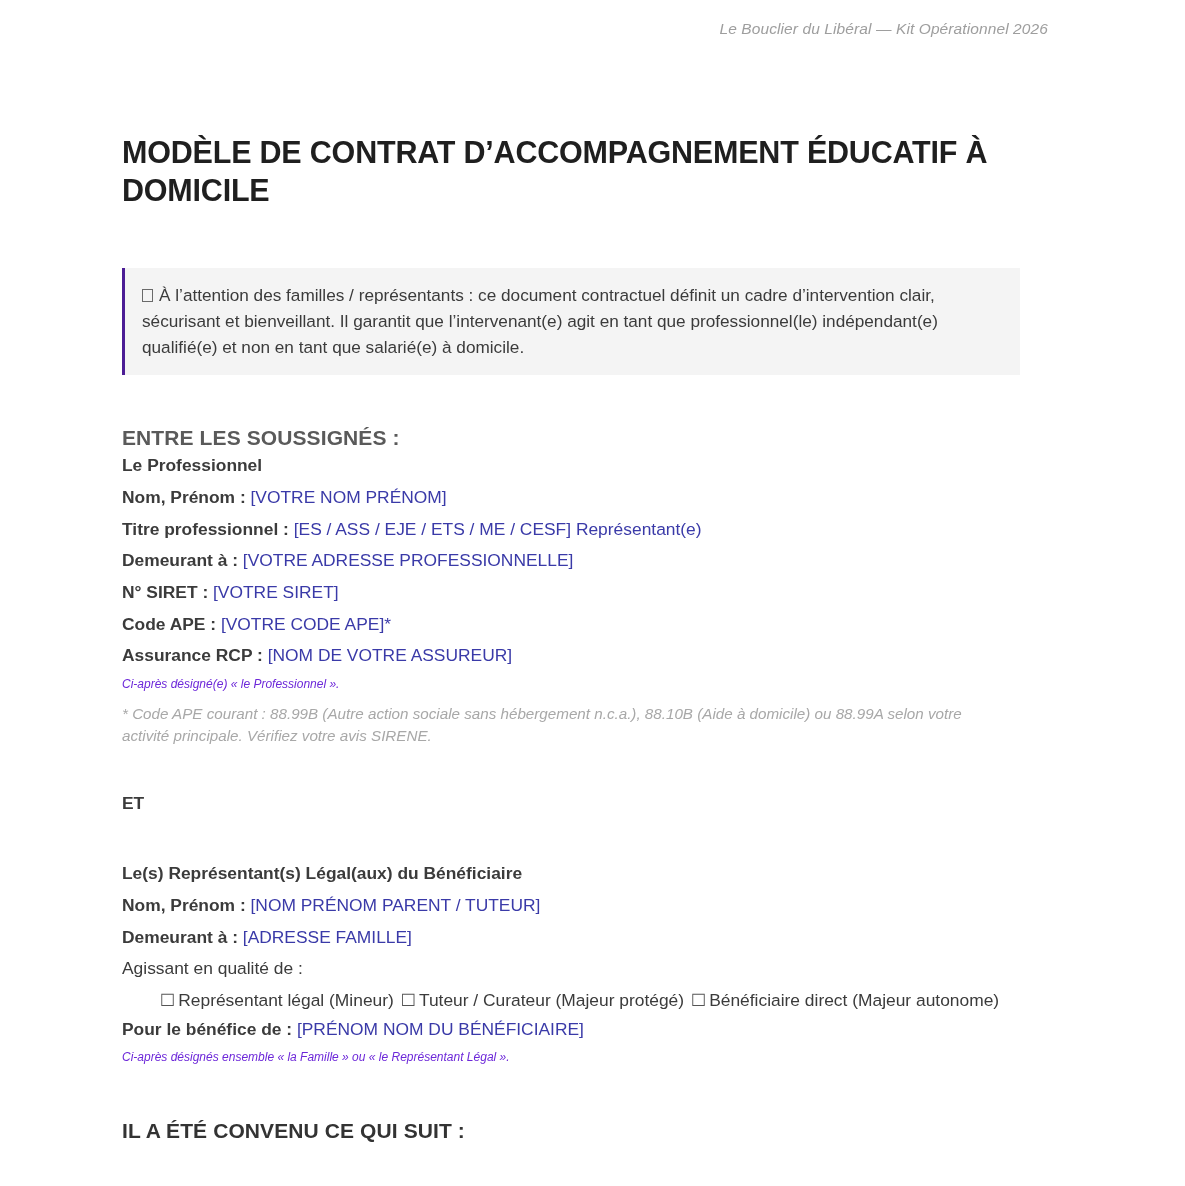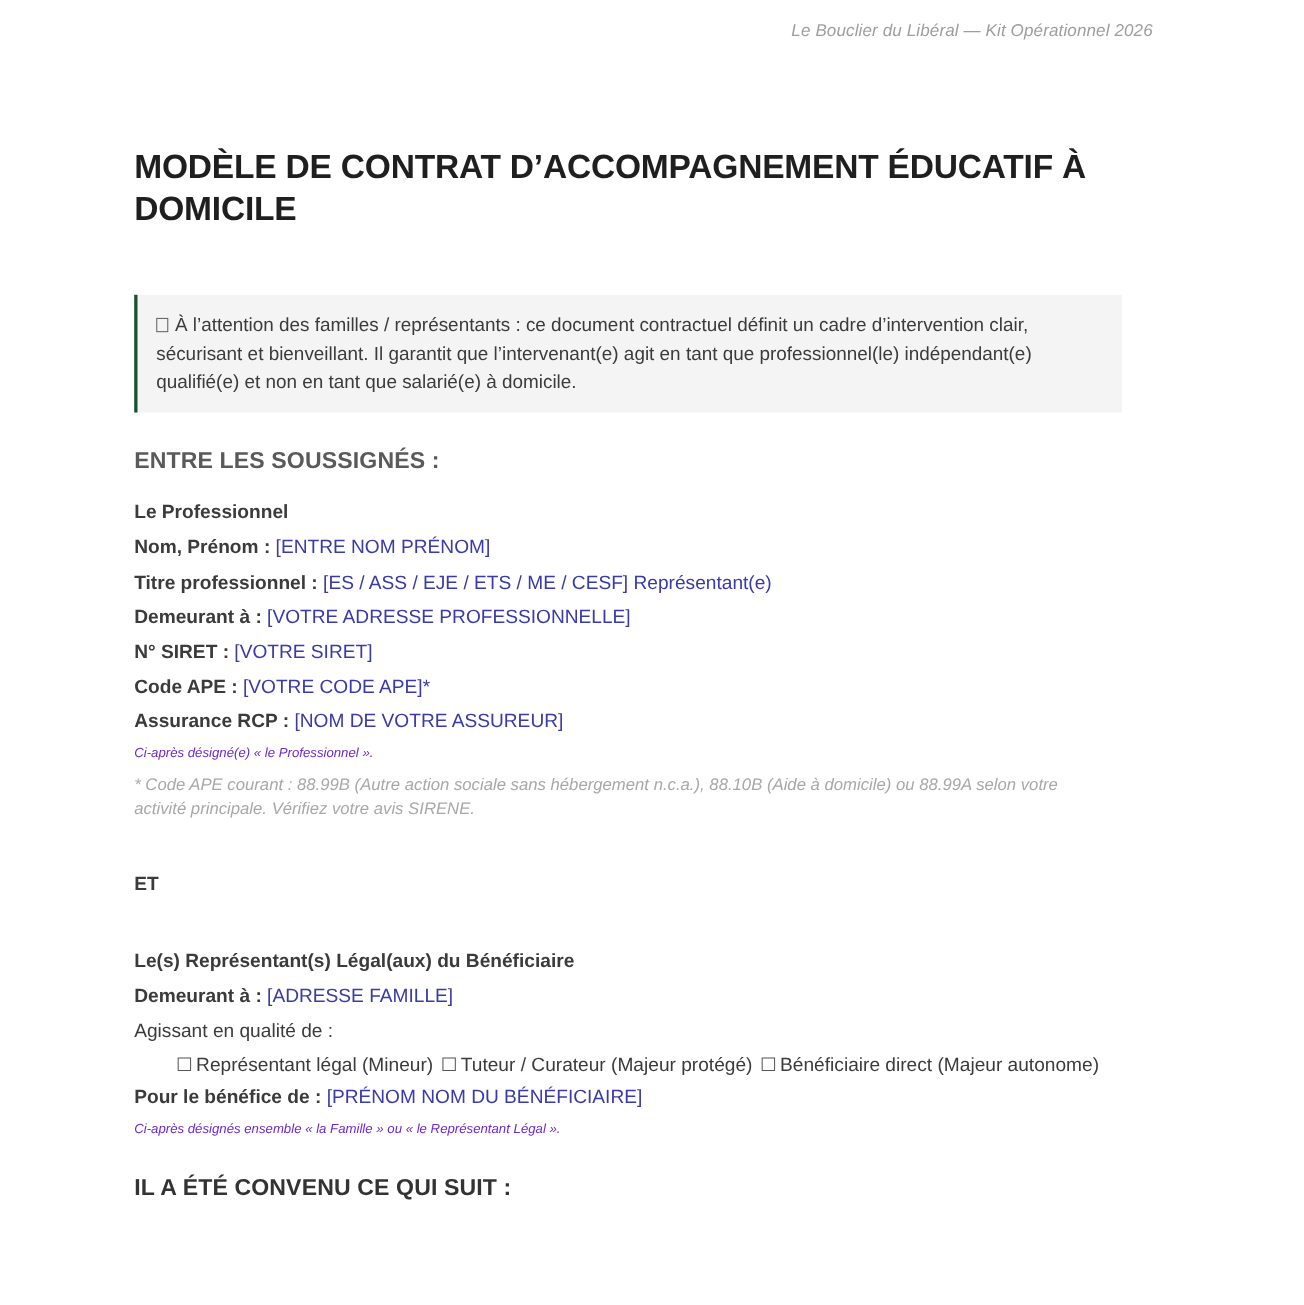--- a/index.html
+++ b/index.html
@@ -60,7 +60,7 @@
   
   .callout {
     margin-top: 58px;
-    border-left: 3px solid #14532d;
+    border-left: 3px solid #4c1d95;
     background: #f4f4f4;
     width: 898px;
     padding: 14px 16px 15px 17px;

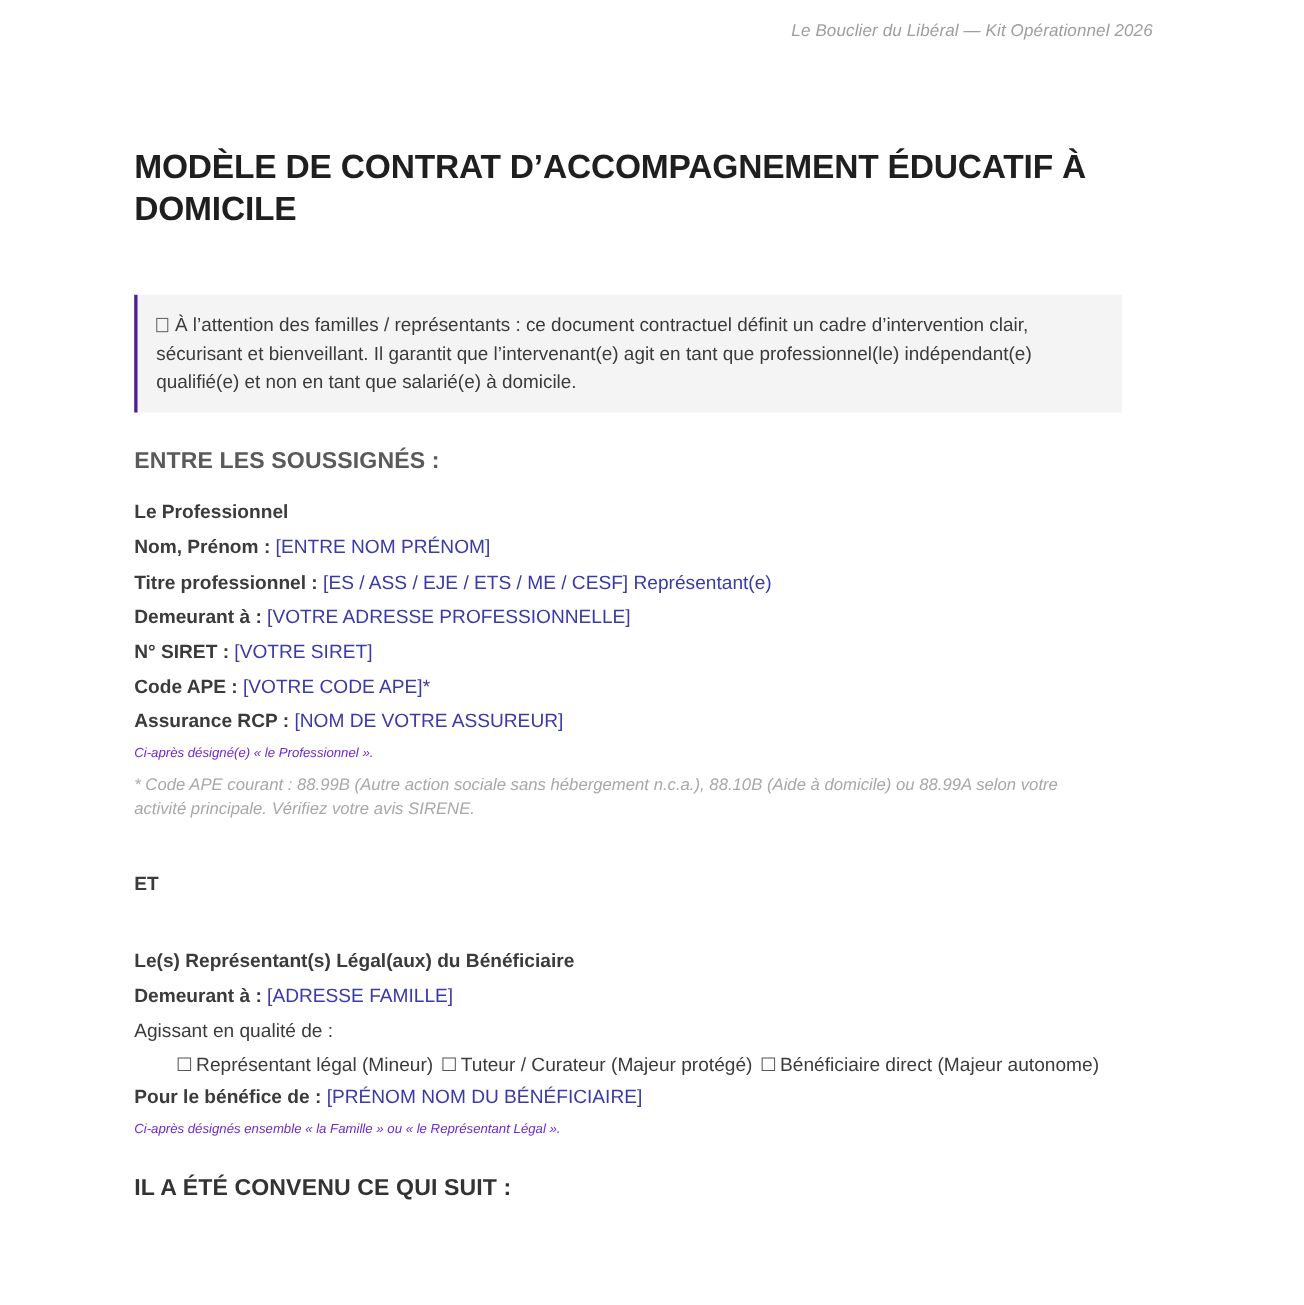--- a/index.html
+++ b/index.html
@@ -79,7 +79,7 @@
 
   
   h2.section-heading {
-    margin: 32px 0 0 0;
+    margin: 51px 0 0 0;
     font-size: 21px;
     font-weight: bold;
     color: #5a5a5a;

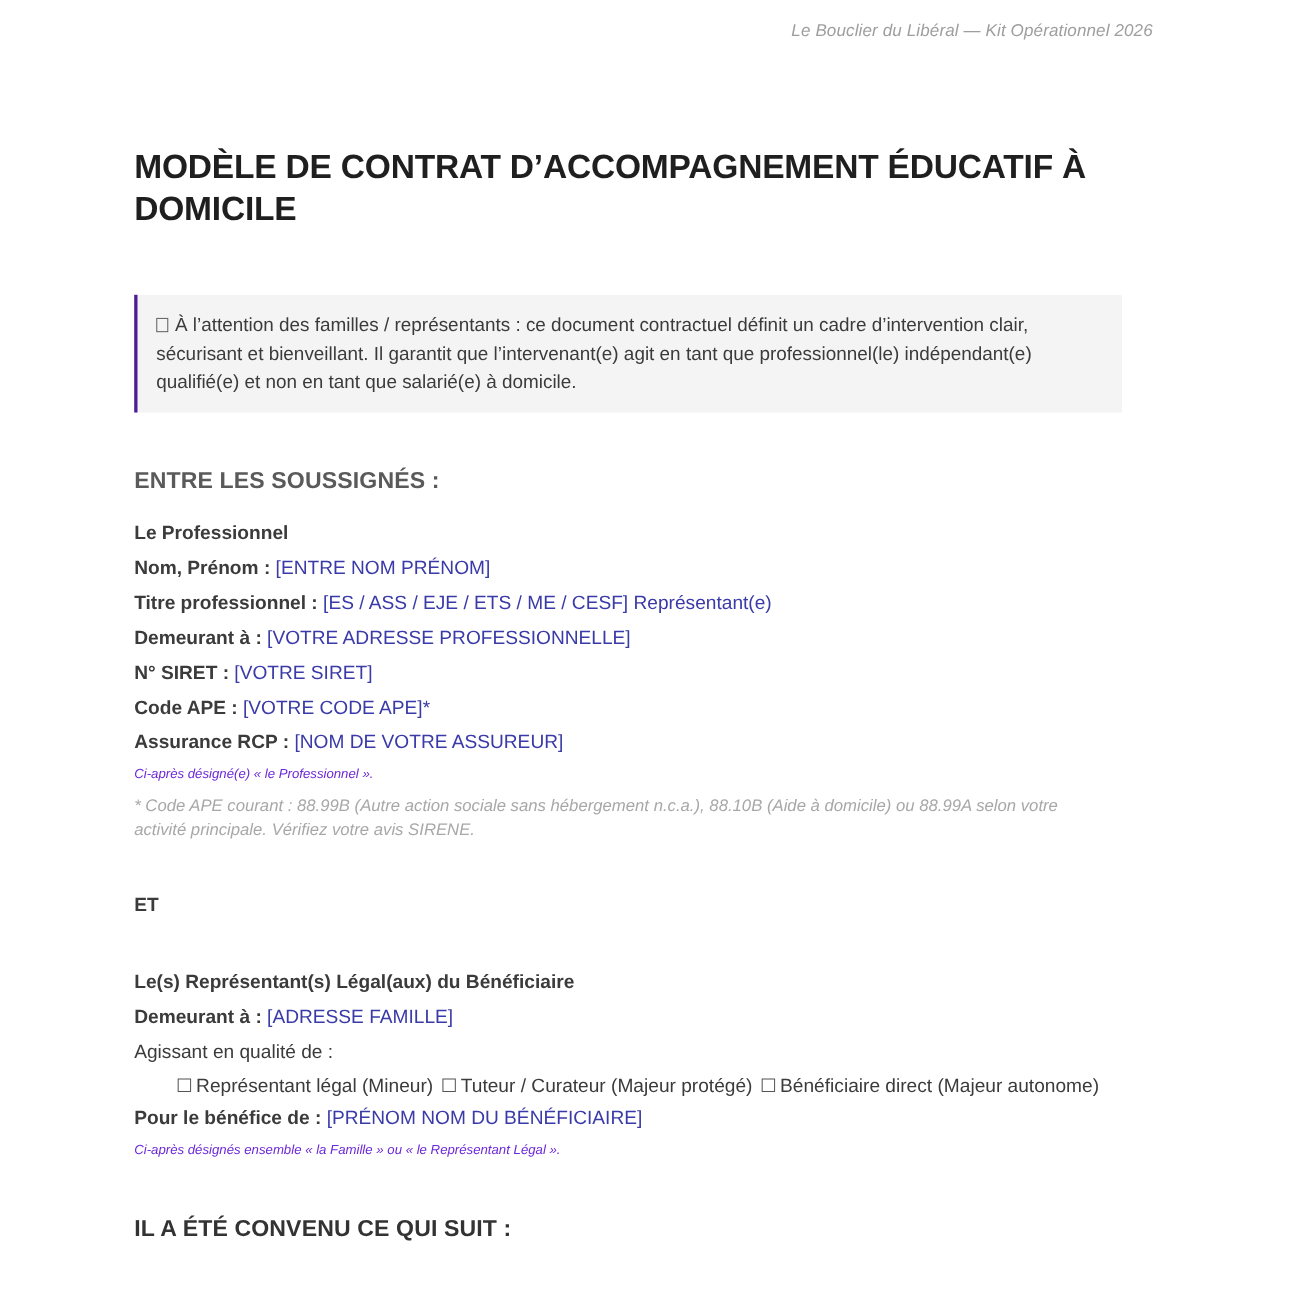--- a/index.html
+++ b/index.html
@@ -91,7 +91,6 @@
 
   
   .party-block {
-    margin-top: 19px;
   }
   .line {
     font-size: 17.4px;

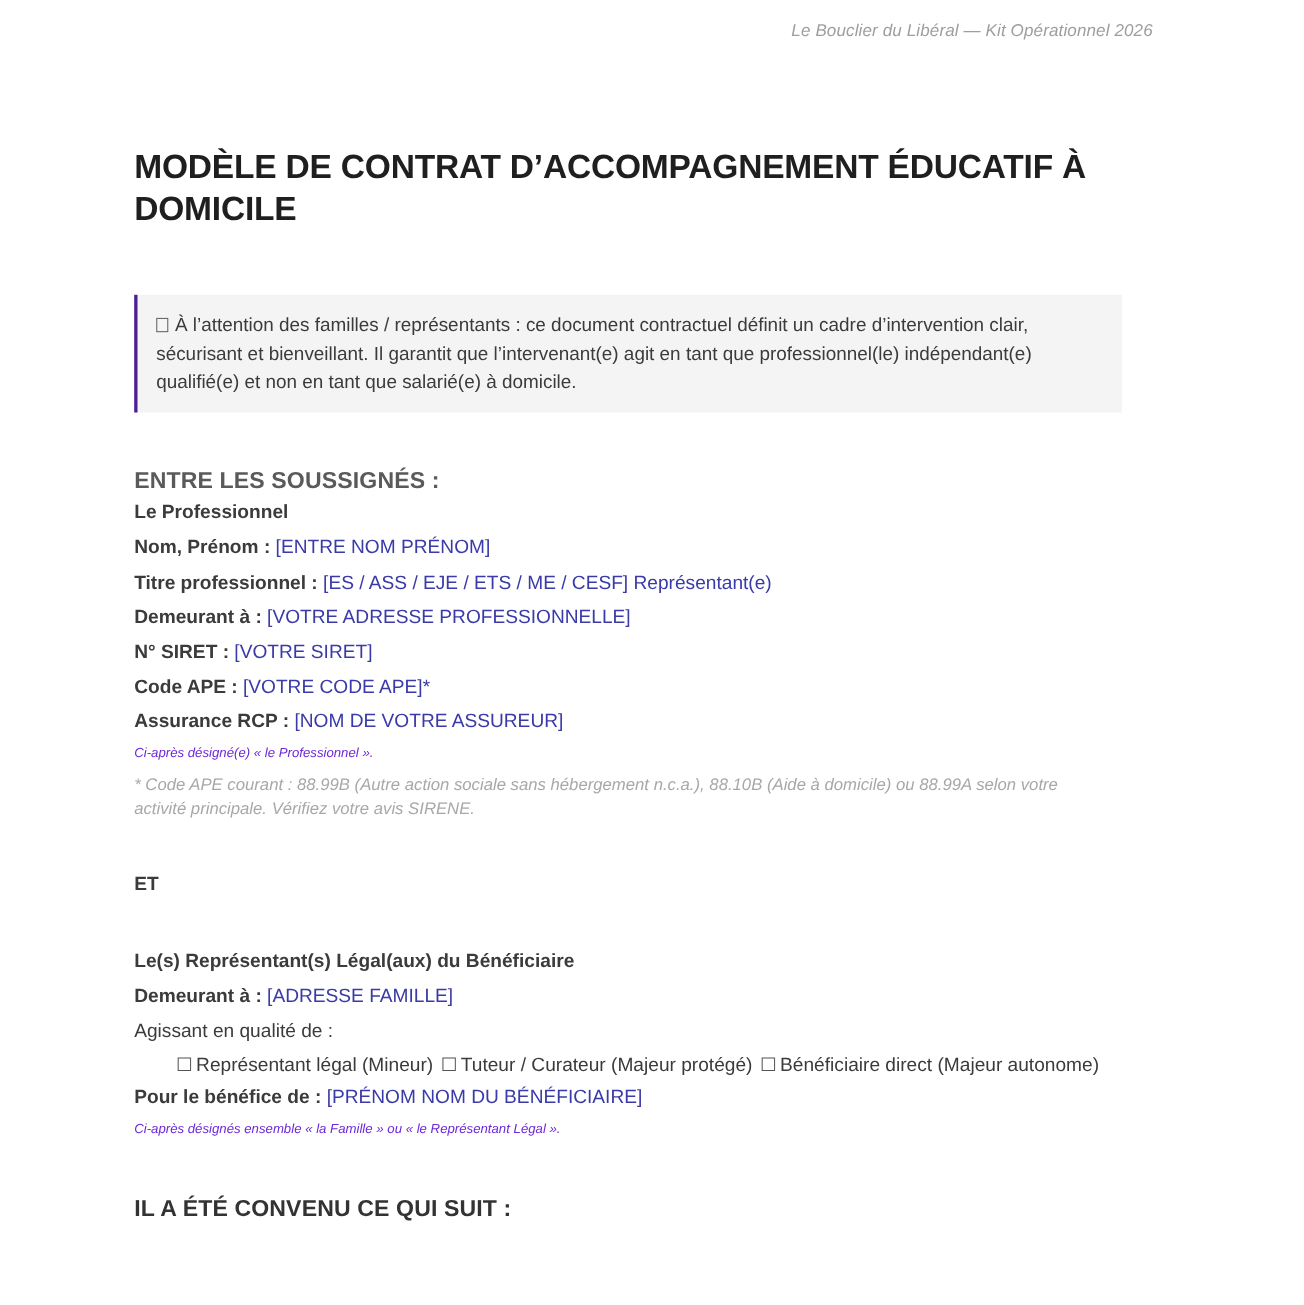--- a/index.html
+++ b/index.html
@@ -177,7 +177,7 @@
 
       <div class="line">
         <span class="label">Nom, Prénom :</span>
-        <span class="ph">[ENTRE NOM PRÉNOM]</span>
+        <span class="ph">[VOTRE NOM PRÉNOM]</span>
       </div>
 
       <div class="line">

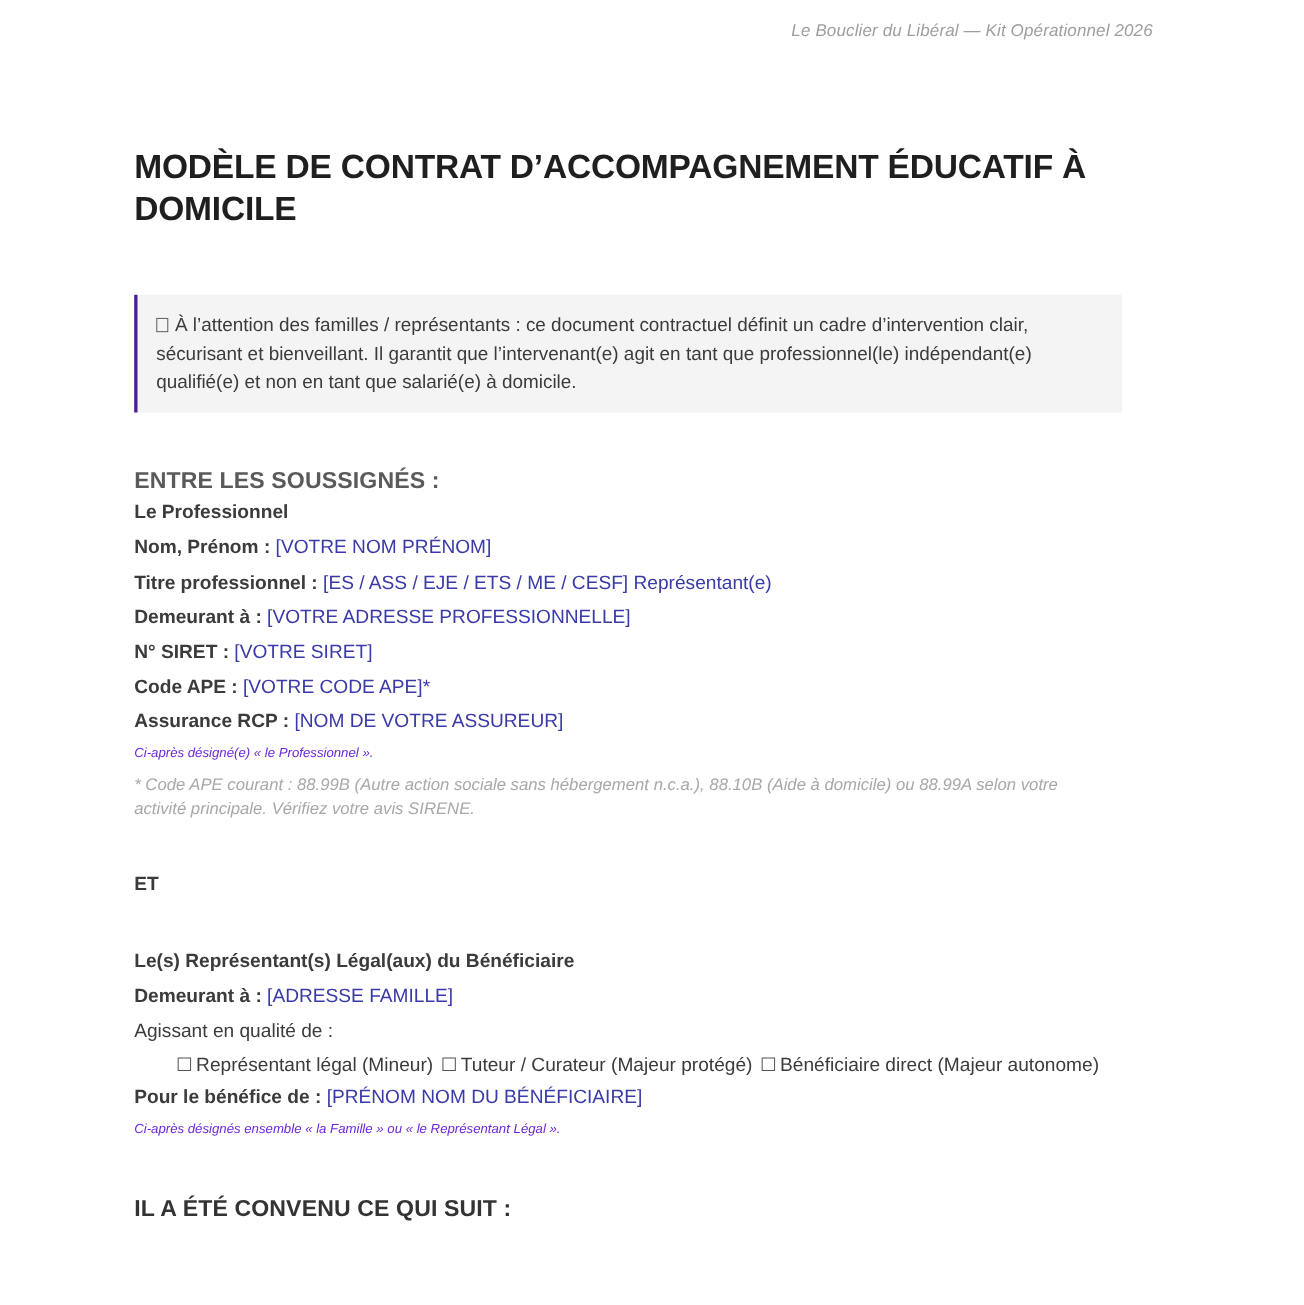--- a/index.html
+++ b/index.html
@@ -217,6 +217,10 @@
         <span class="label">Le(s) Représentant(s) Légal(aux) du Bénéficiaire</span>
       </div>
 
+      <div class="line">
+        <span class="label">Nom, Prénom :</span>
+        <span class="ph">[NOM PRÉNOM PARENT / TUTEUR]</span>
+      </div>
 
       <div class="line">
         <span class="label">Demeurant à :</span>

